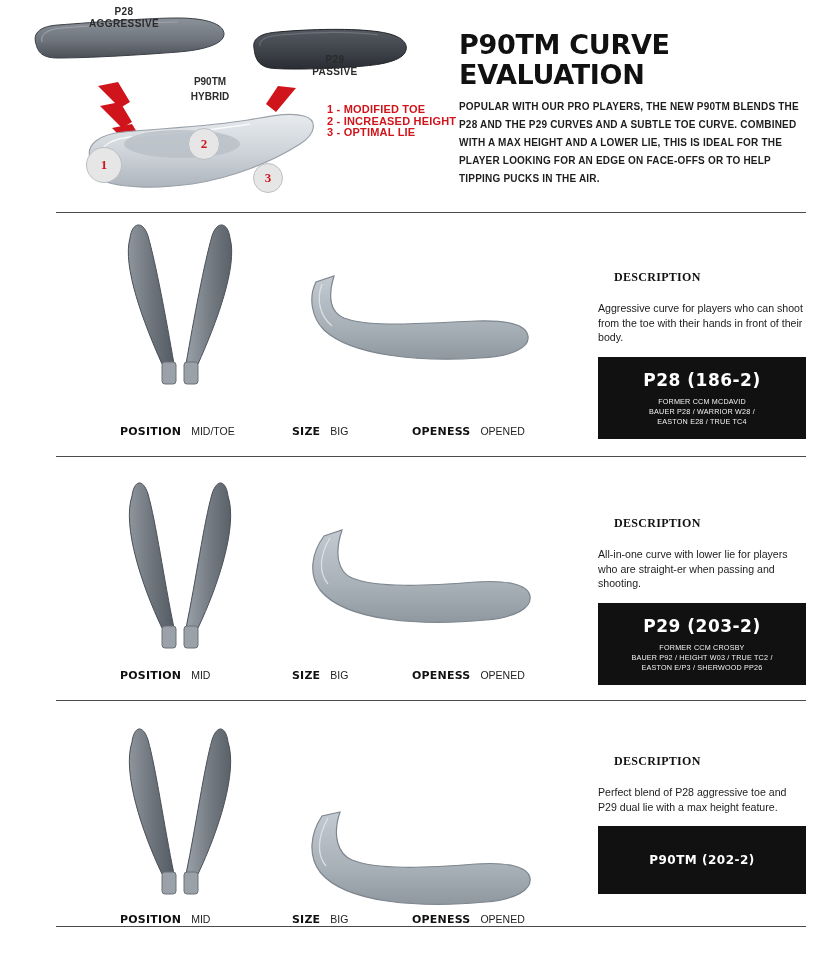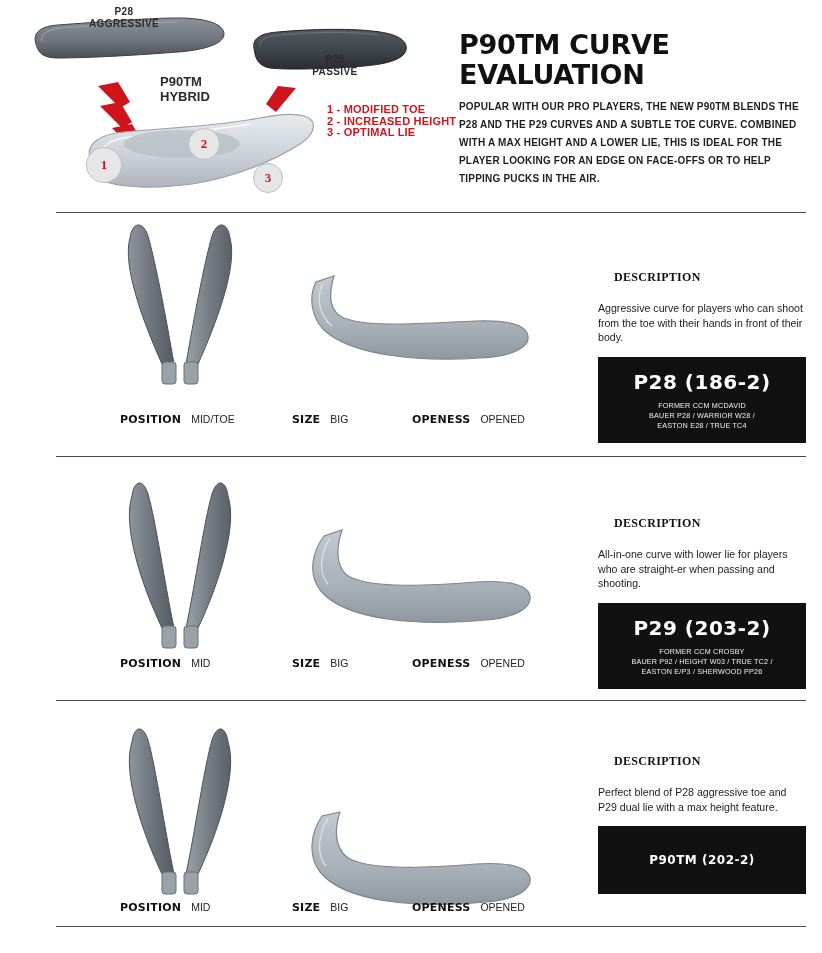--- a/index.html
+++ b/index.html
@@ -29,7 +29,7 @@
   .p29-label{left:300px;top:14px;width:70px;margin-top:40px;}
   .hybrid-label{
     position:absolute;left:160px;top:74px;width:100px;
-    font-size:13px;font-weight:bold;text-align:left;line-height:15px;
+    font-size:10px;font-weight:bold;text-align:center;line-height:15px;
     color:#2b2b2b;
   }
 

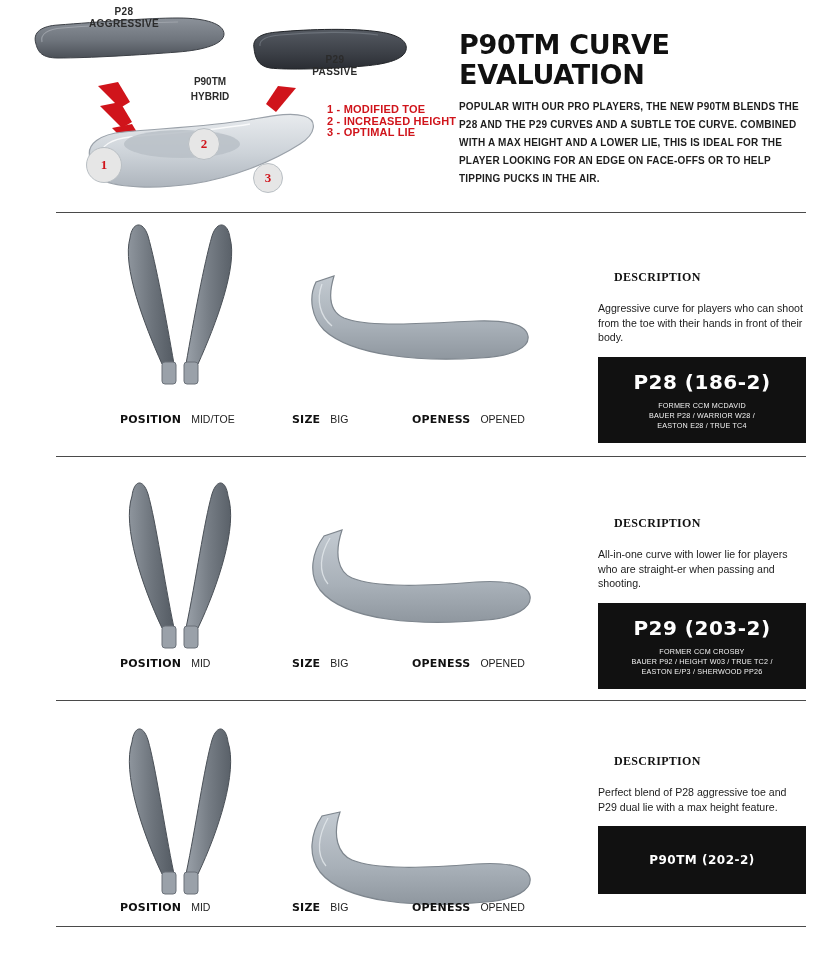--- a/index.html
+++ b/index.html
@@ -122,7 +122,7 @@
   }
   .codebox .code{
     font-family:"DejaVu Sans", sans-serif;
-    font-size:20px;font-weight:bold;letter-spacing:.5px;
+    font-size:17px;font-weight:bold;letter-spacing:.5px;
   }
   .codebox .sub{
     margin-top:7px;

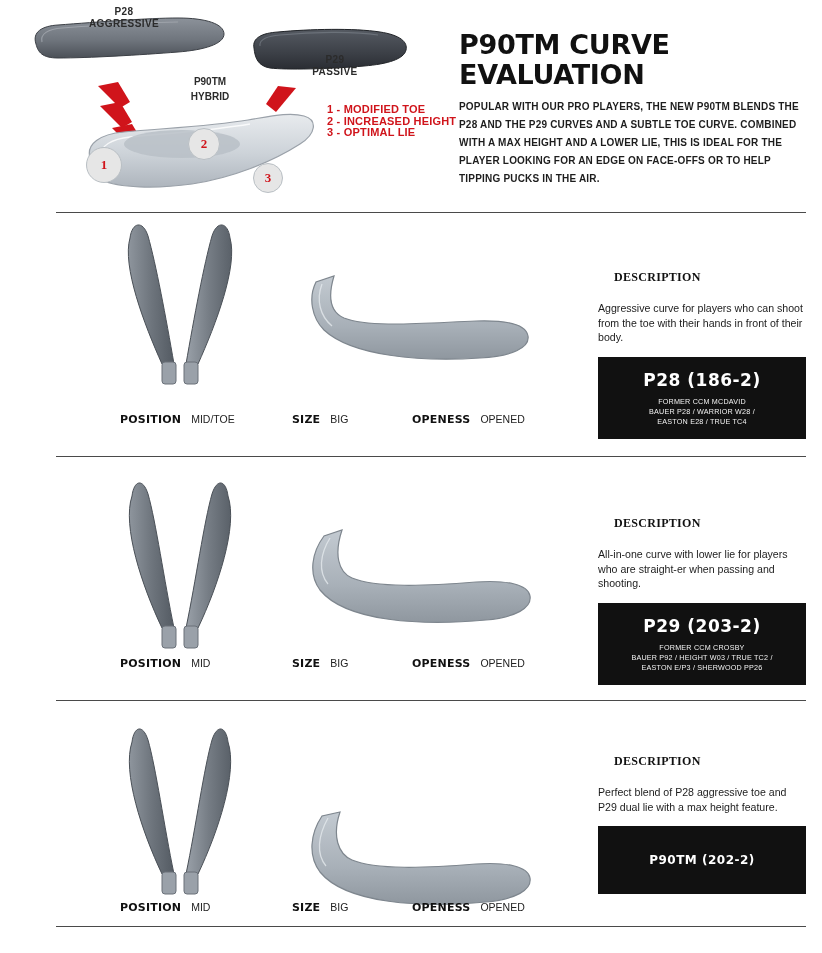--- a/index.html
+++ b/index.html
@@ -84,7 +84,7 @@
 
   .spec-row{
     position:absolute;
-    bottom:30px;left:120px;width:460px;
+    bottom:18px;left:120px;width:460px;
     font-size:0;
   }
   .spec{display:inline-block;vertical-align:bottom;}

